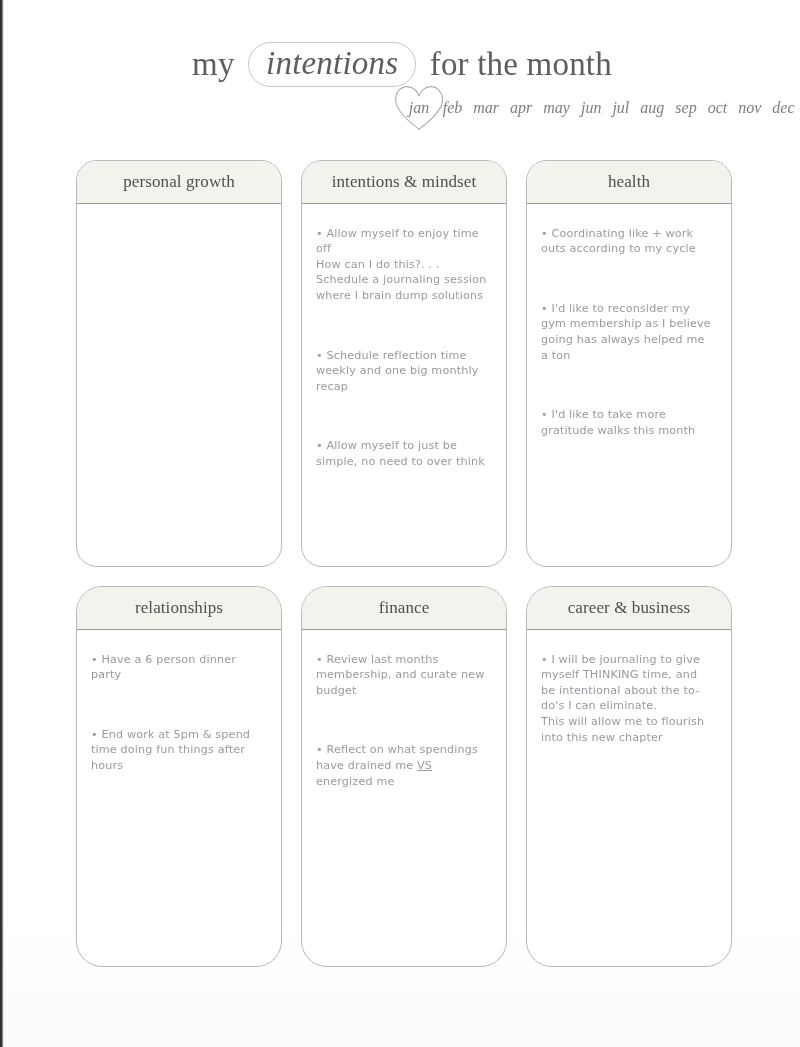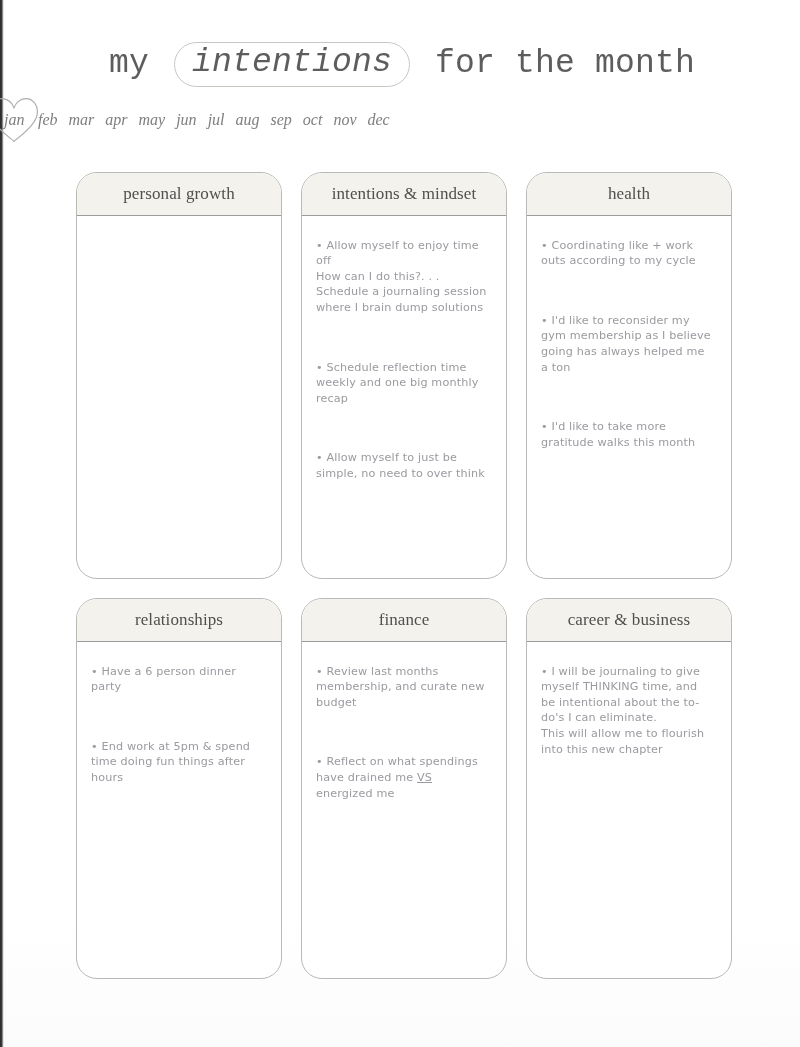--- a/index.html
+++ b/index.html
@@ -49,7 +49,6 @@
     letter-spacing: 0.2px;
     line-height: 1.1;
     white-space: nowrap;
-    font-family: Liberation Mono, monospace;
   }
 
   .title .word {

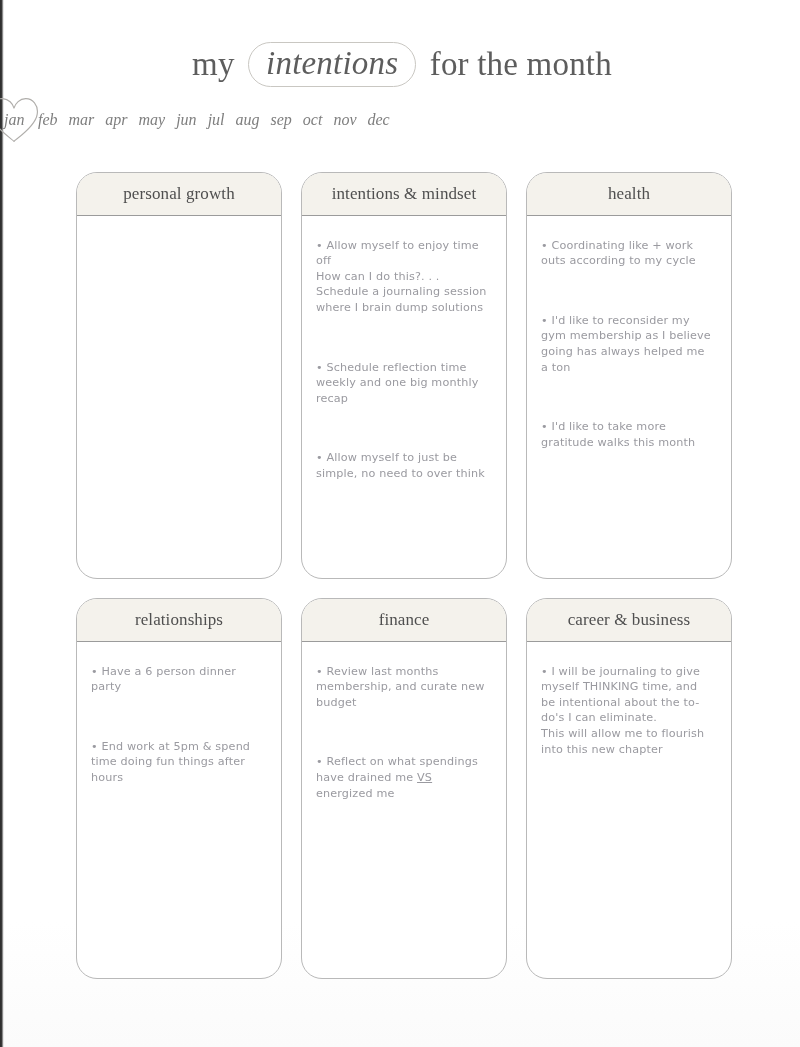--- a/index.html
+++ b/index.html
@@ -69,8 +69,8 @@
 
   
   .months {
-    margin-top: 24px;
-    text-align: left;
+    margin-top: 12px;
+    text-align: right;
     font-style: italic;
     font-size: 16px;
     color: #7e7e7e;

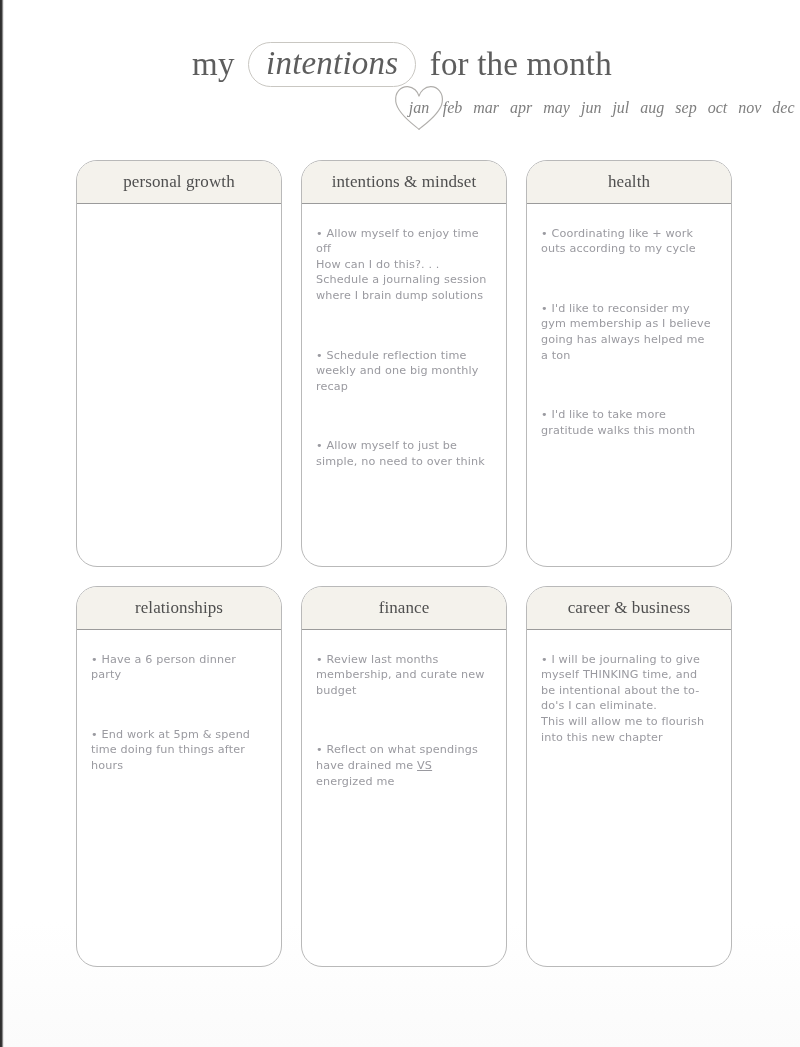--- a/index.html
+++ b/index.html
@@ -132,7 +132,7 @@
   }
 
   .card.tall   { height: 407px; }
-  .card.short  { height: 381px; }
+  .card.short  { height: 381px; border-radius: 26px; }
 
   .card-header {
     background: #f4f2ec;

